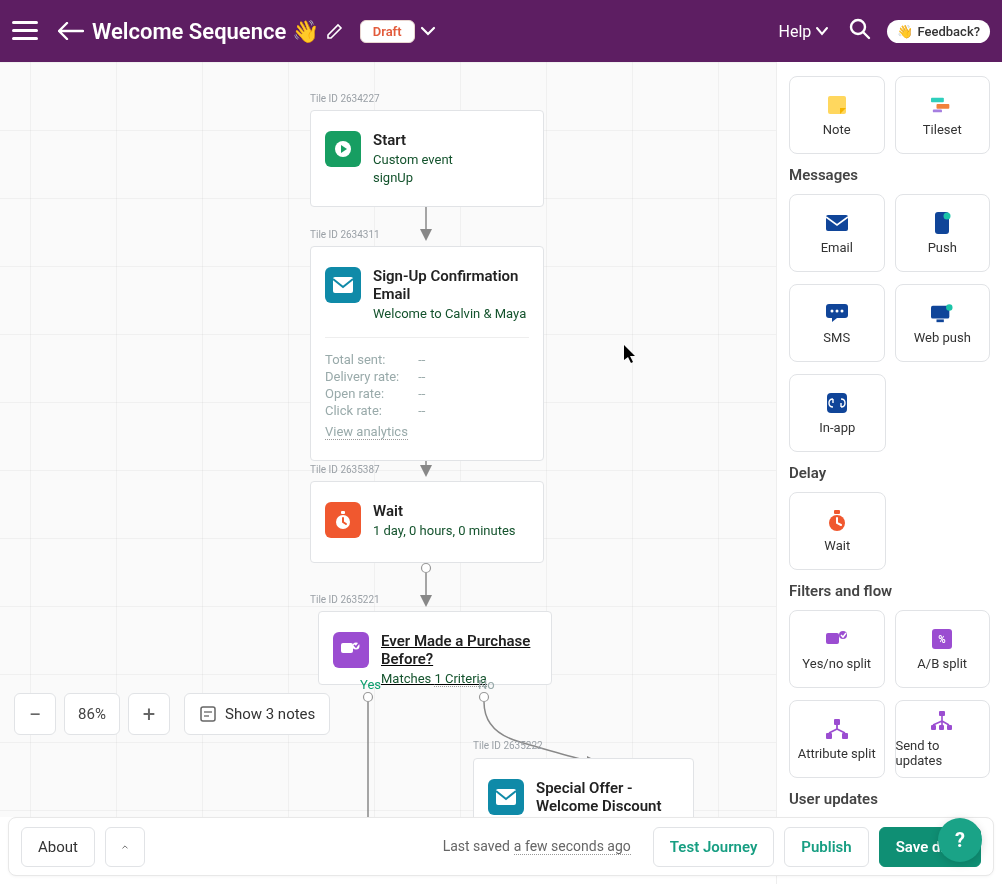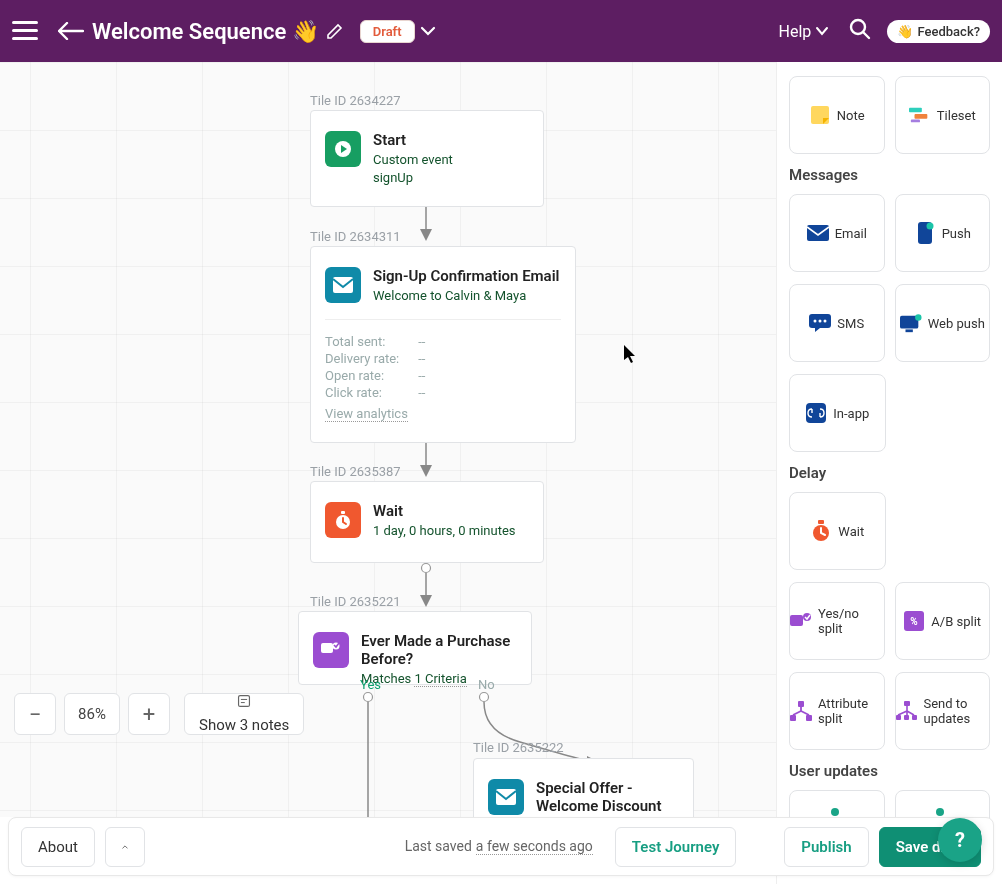--- a/index.html
+++ b/index.html
@@ -24,7 +24,7 @@
   background-position: -56px 0;
 }
 .svg-connectors { position:absolute; top:0; left:0; width:100%; height:100%; pointer-events:none; }
-.tile-id { position:absolute; color:#9aa0a6; font-size:13px; }
+.tile-id { position:absolute; color:#9aa0a6; font-size:10px; }
 .card { position:absolute; background:#fff; border:1px solid #e1e3e6; border-radius:4px; padding:20px 14px; box-shadow:0 0 0 rgba(0,0,0,0); }
 .card-row { display:flex; gap:12px; }
 .icon-sq { width:36px; height:36px; border-radius:6px; display:flex; align-items:center; justify-content:center; flex-shrink:0; }

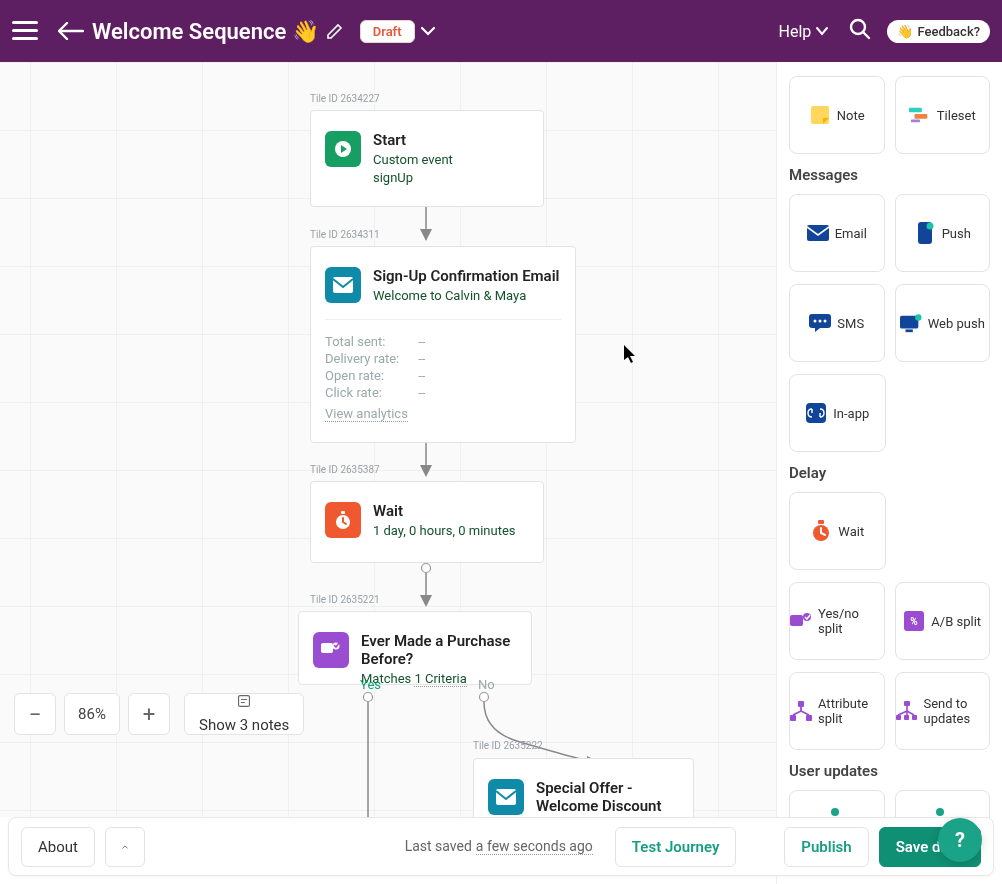--- a/index.html
+++ b/index.html
@@ -43,7 +43,7 @@
 
 .right-panel { position:absolute; top:62px; right:0; bottom:0; width:226px; background:#fff; border-left:1px solid #eee; padding:14px 12px; overflow:hidden; }
 .panel-grid { display:flex; gap:10px; margin-bottom:12px; }
-.panel-tile { flex:1; height:78px; border:1px solid #e1e3e6; border-radius:8px; display:flex; flex-direction:row; align-items:center; justify-content:center; gap:6px; cursor:pointer; font-size:13px; color:#333; }
+.panel-tile { flex:1; height:78px; border:1px solid #e1e3e6; border-radius:8px; display:flex; flex-direction:column; align-items:center; justify-content:center; gap:6px; cursor:pointer; font-size:13px; color:#333; }
 .panel-tile .pt-icon { width:22px; height:22px; display:flex; align-items:center; justify-content:center; }
 .panel-section { font-size:15px; font-weight:600; color:#444; margin:4px 0 10px; }
 

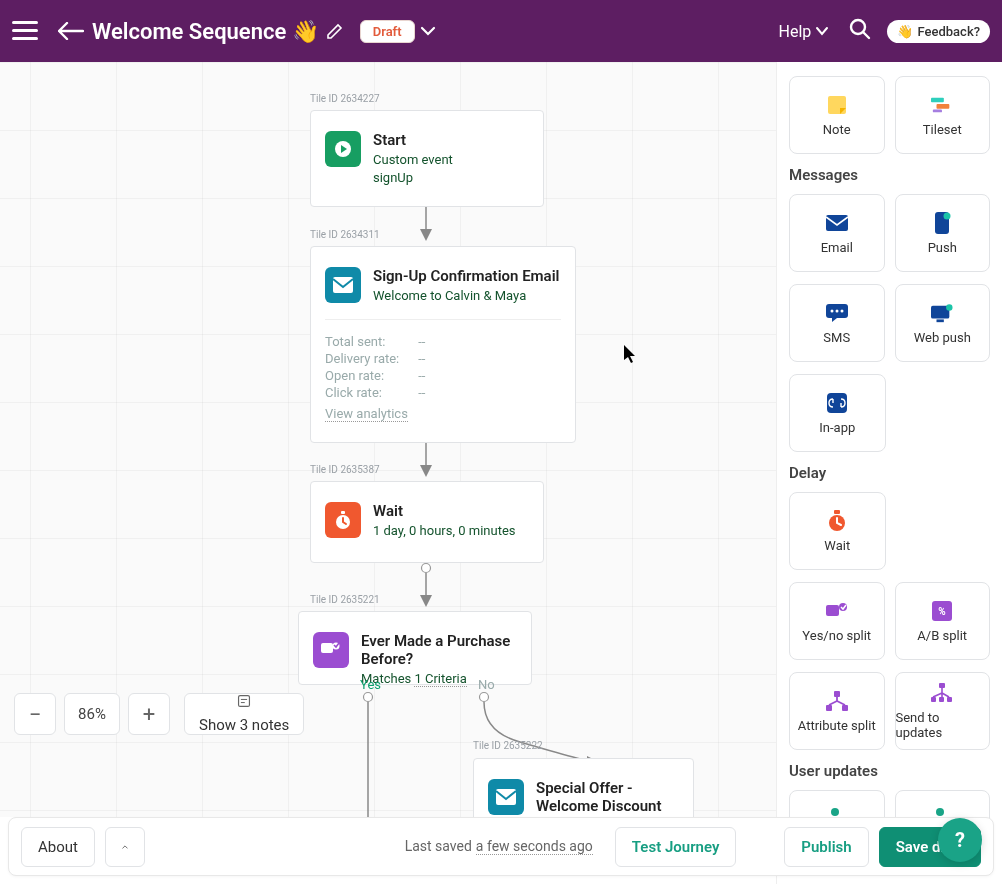--- a/index.html
+++ b/index.html
@@ -154,7 +154,7 @@
   </div>
 
   <div class="tile-id" style="left:310px; top:167px;">Tile ID 2634311</div>
-  <div class="card" style="left:310px; top:184px; width:266px;">
+  <div class="card" style="left:310px; top:184px; width:234px;">
     <div class="card-row">
       <div class="icon-sq" style="background:#0f8aa8;">
         <svg width="20" height="16" viewBox="0 0 20 16">

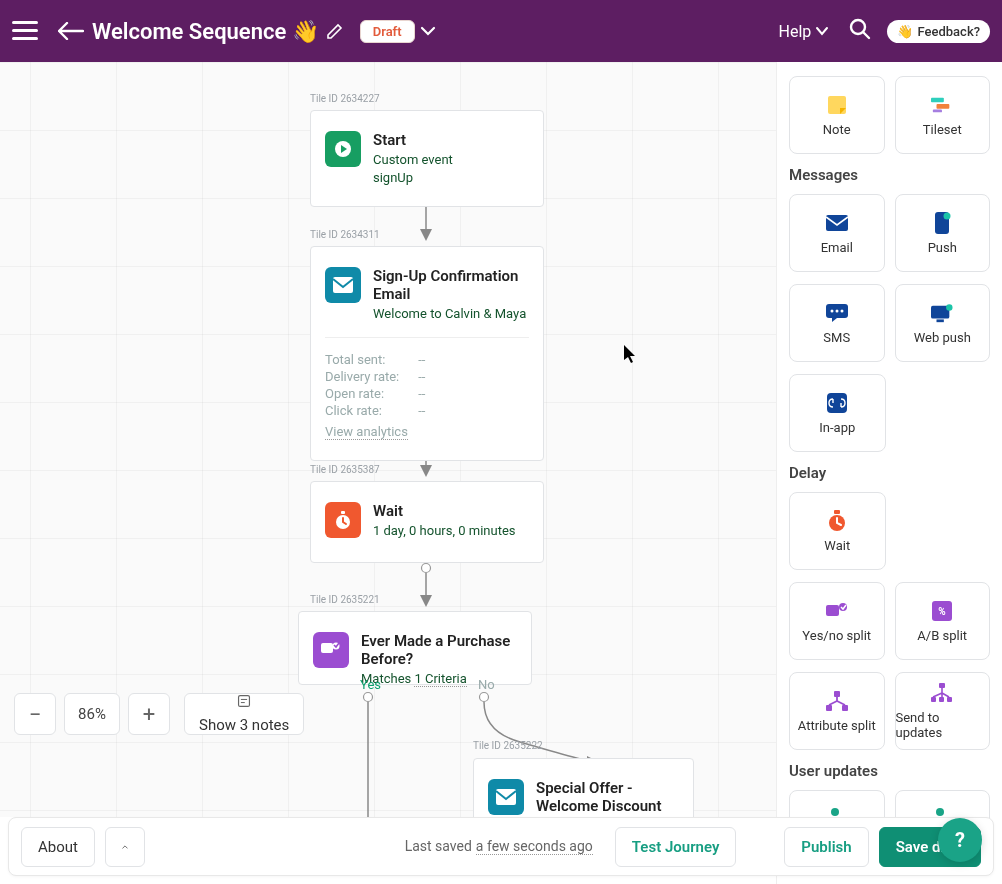--- a/index.html
+++ b/index.html
@@ -347,6 +347,7 @@
       </div>
     <div style="flex:1;"></div>
   </div>
+  <div class="panel-section">Filters and flow</div>
   <div class="panel-grid">
     <div class="panel-tile">
         <div class="pt-icon">

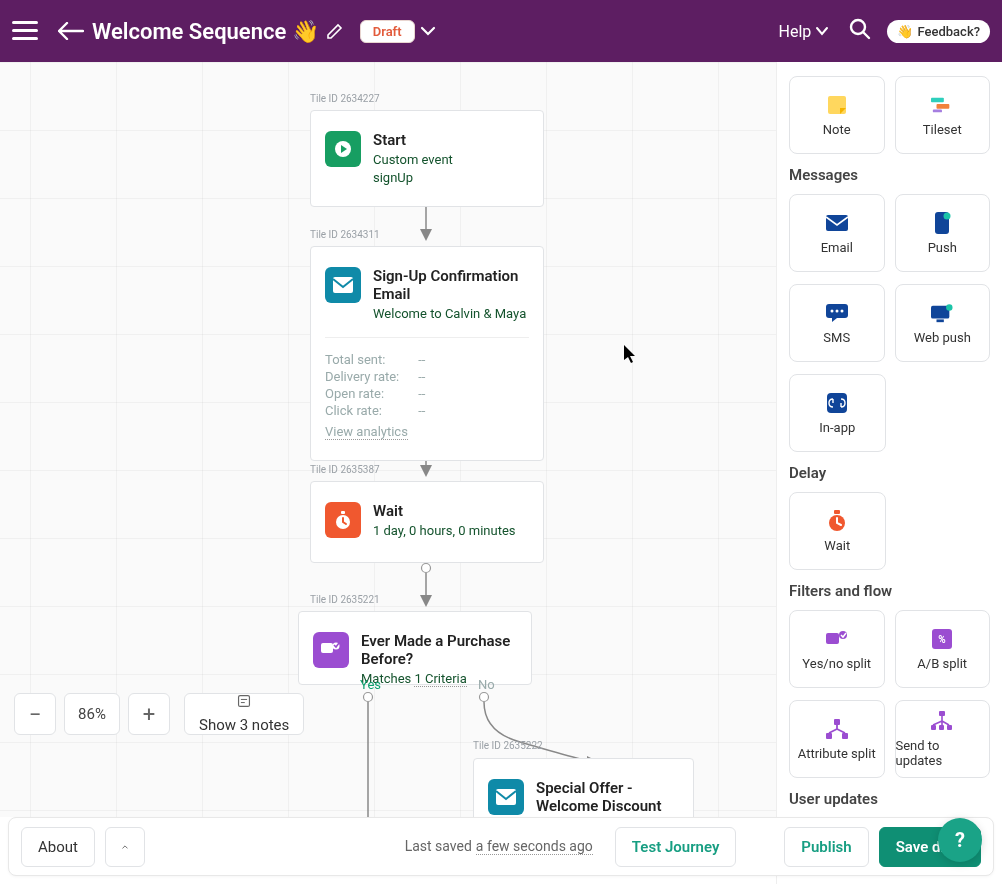--- a/index.html
+++ b/index.html
@@ -194,7 +194,7 @@
   </div>
 
   <div class="tile-id" style="left:310px; top:532px;">Tile ID 2635221</div>
-  <div class="card" style="left:298px; top:549px; width:234px; height:74px;">
+  <div class="card" style="left:318px; top:549px; width:234px; height:74px;text-decoration:underline;">
     <div class="card-row">
       <div class="icon-sq" style="background:#9b4dd1;">
         <svg width="20" height="18" viewBox="0 0 20 18">

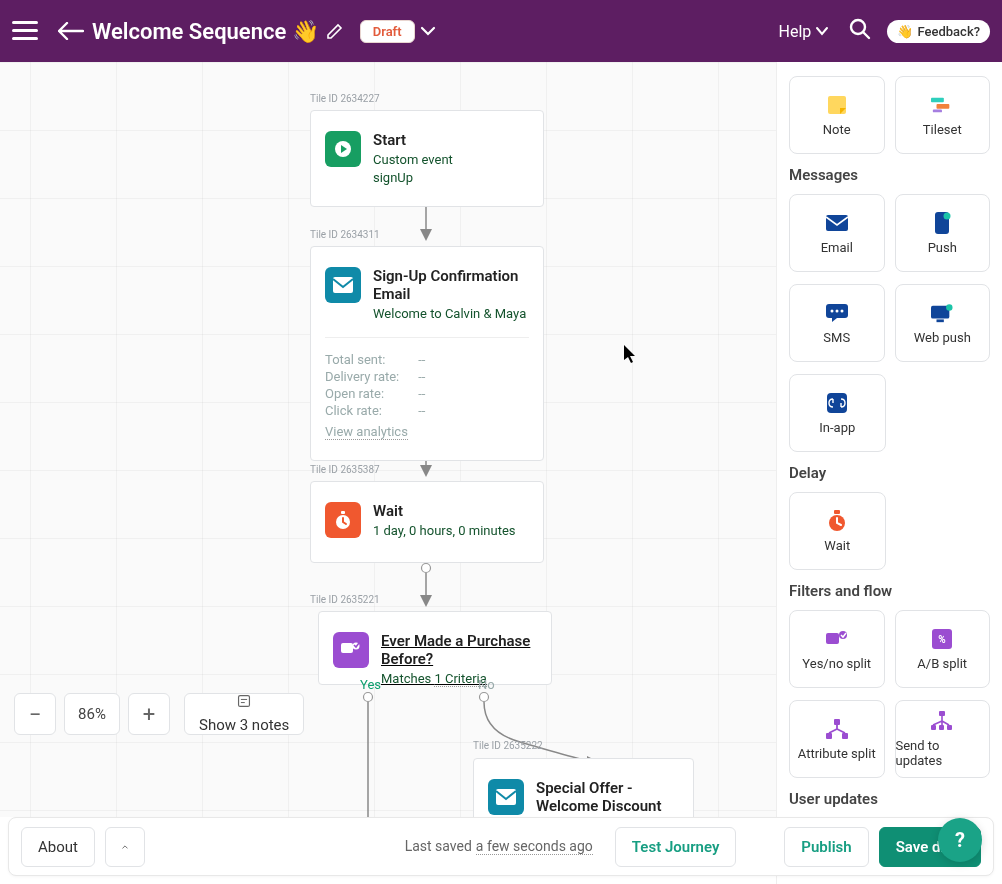--- a/index.html
+++ b/index.html
@@ -239,7 +239,7 @@
     <div class="zbtn">−</div>
     <div class="zbtn zlvl" style="width:56px;font-size:15px;">86%</div>
     <div class="zbtn">+</div>
-    <div class="notes-btn" style="margin-left:6px;flex-direction:column;">
+    <div class="notes-btn" style="margin-left:6px;">
       <svg width="18" height="18" viewBox="0 0 18 18">
           <rect x="2" y="2" width="14" height="14" rx="2" fill="none" stroke="#666" stroke-width="1.5"></rect>
           <line x1="5" y1="7" x2="13" y2="7" stroke="#666" stroke-width="1.3"></line>

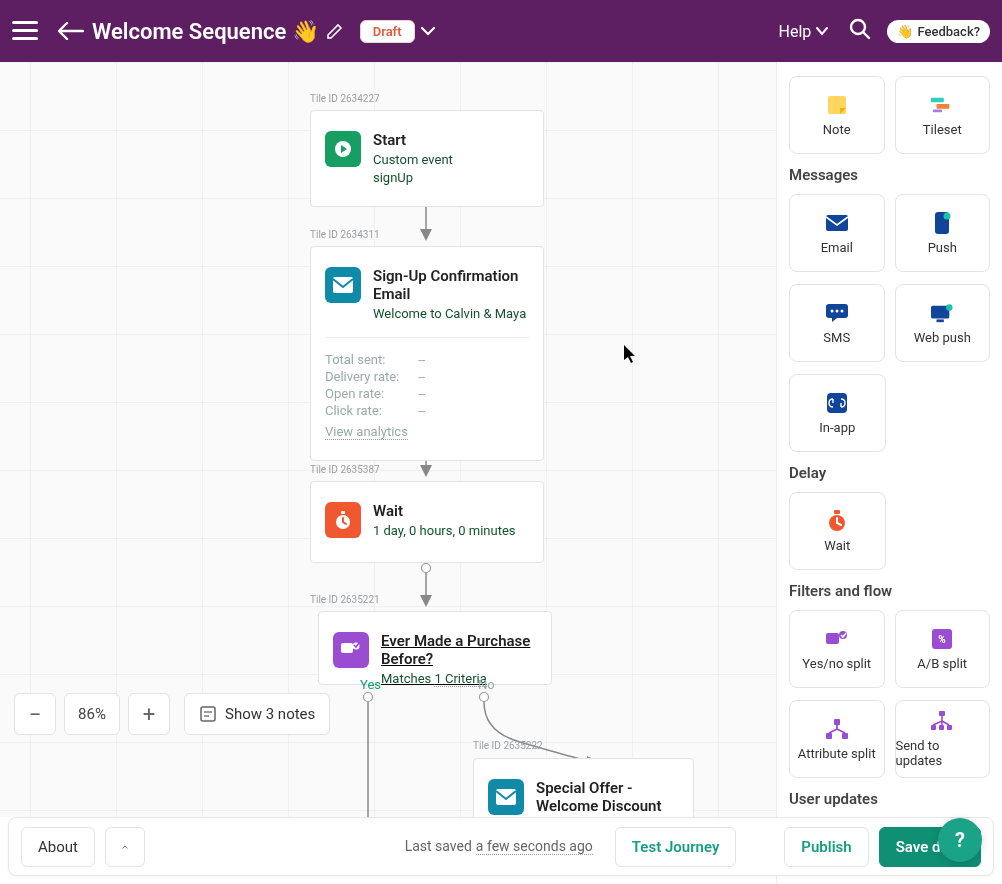--- a/index.html
+++ b/index.html
@@ -59,7 +59,7 @@
 .lastsaved .dotted2 { border-bottom:1px dotted #999; }
 .action-btn { font-weight:600; }
 .test-btn { color:#179e82; }
-.pub-btn { color:#179e82;margin-left:38px; }
+.pub-btn { color:#179e82; }
 .save-btn { background:#0f8f74; color:#fff; border-color:#0f8f74; }
 
 .help-fab { position:absolute; right:20px; bottom:22px; width:44px; height:44px; background:#1aa387; color:#fff; border-radius:50%; display:flex; align-items:center; justify-content:center; font-size:20px; font-weight:700; cursor:pointer; box-shadow:0 2px 8px rgba(0,0,0,0.15); }

